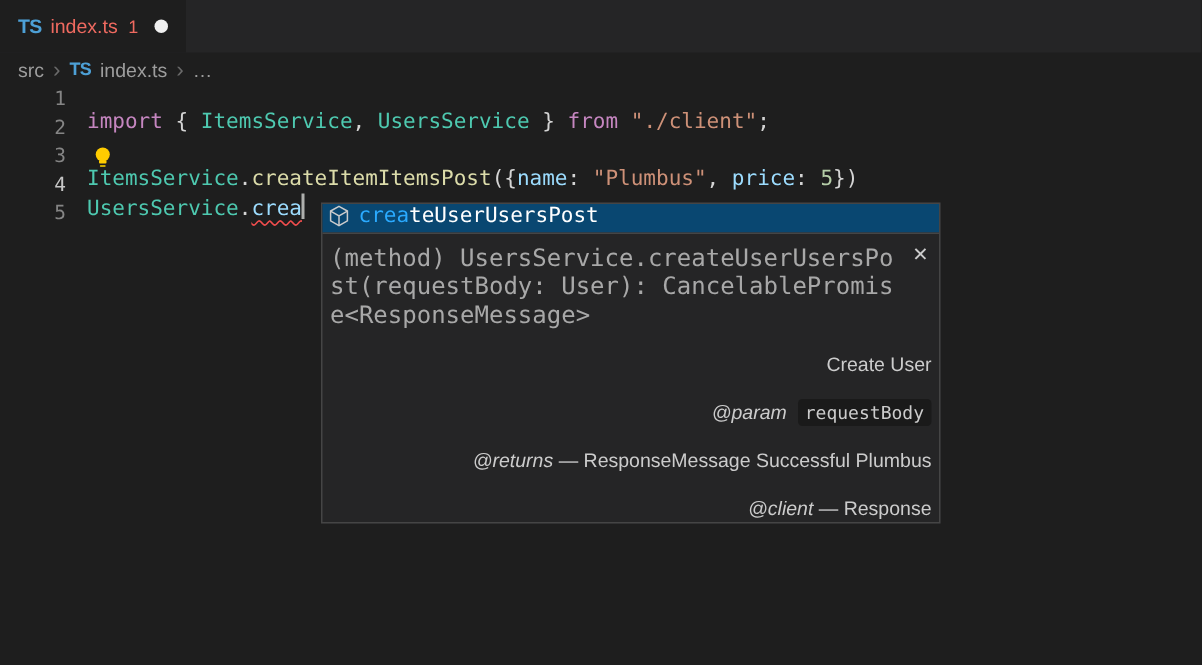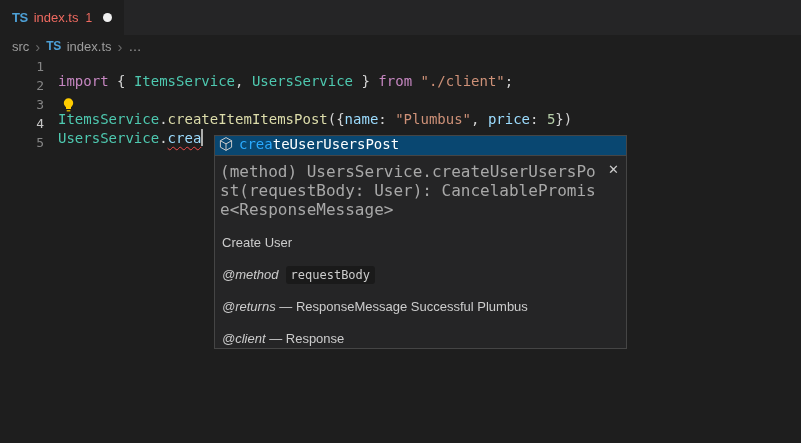--- a/index.html
+++ b/index.html
@@ -44,7 +44,7 @@
   .sig { font-family:"DejaVu Sans Mono", monospace; font-size:16px; line-height:19px;
          width:383px; white-space:pre-wrap; word-break:break-all; }
   .close-btn { position:absolute; top:6px; right:7px; font-size:13px; color:#cccccc; cursor:pointer; }
-  .doc-p { font-size:13px; color:#cccccc; line-height:16px; margin:16px 0 0 2px; }
+  .doc-p { font-size:13px; color:#cccccc; line-height:16px; margin:16px 0 0 14px;text-align:right; }
   .tag { font-style:italic; }
   .chip { font-family:"DejaVu Sans Mono", monospace; font-size:12px; padding:2px 5px;
           border-radius:3px; color:#cccccc; margin-left:7px; }

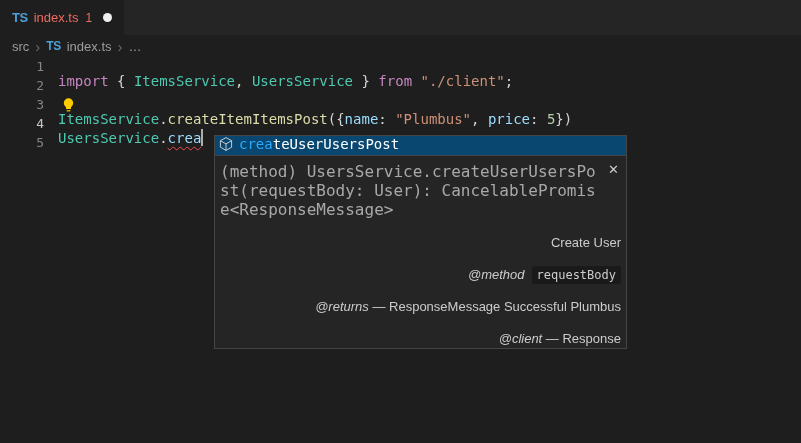--- a/index.html
+++ b/index.html
@@ -111,7 +111,7 @@
     <span class="close-btn">✕</span>
     <p class="doc-p">Create User</p>
     <div id="doc-tags">
-        <p class="doc-p"><span class="tag">@method</span><span class="chip" style="background-color: rgb(26, 26, 26);">requestBody</span></p>
+        <p class="doc-p"><span class="tag">@param</span><span class="chip" style="background-color: rgb(26, 26, 26);">requestBody</span></p>
         <p class="doc-p"><span class="tag">@returns</span><span> — ResponseMessage Successful Plumbus</span></p>
         <p class="doc-p"><span class="tag">@client</span><span> — Response</span></p>
       </div>

